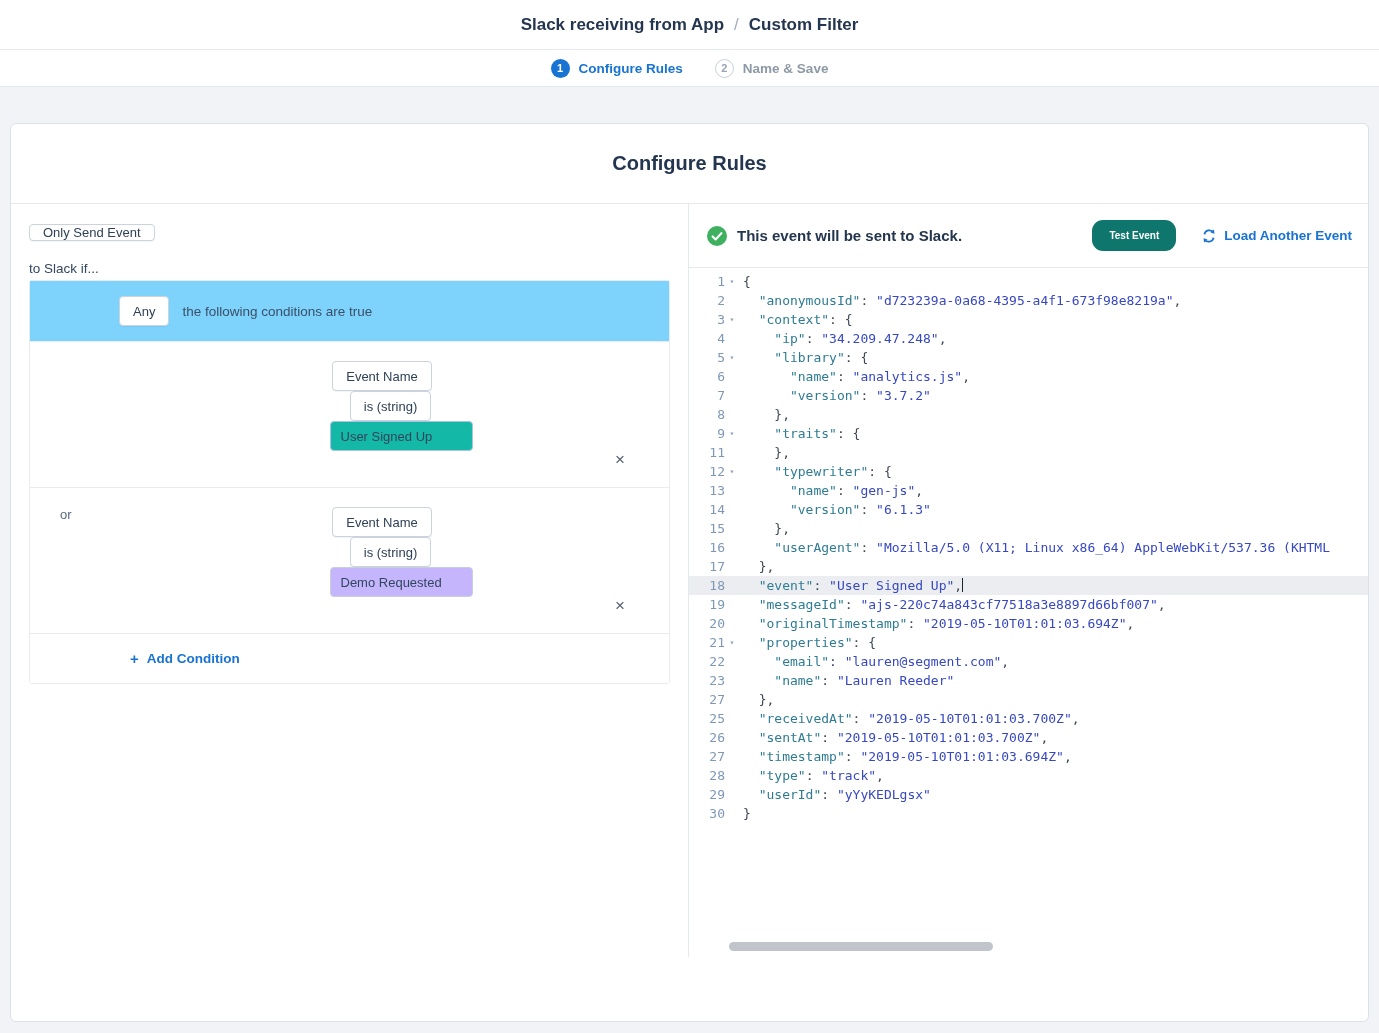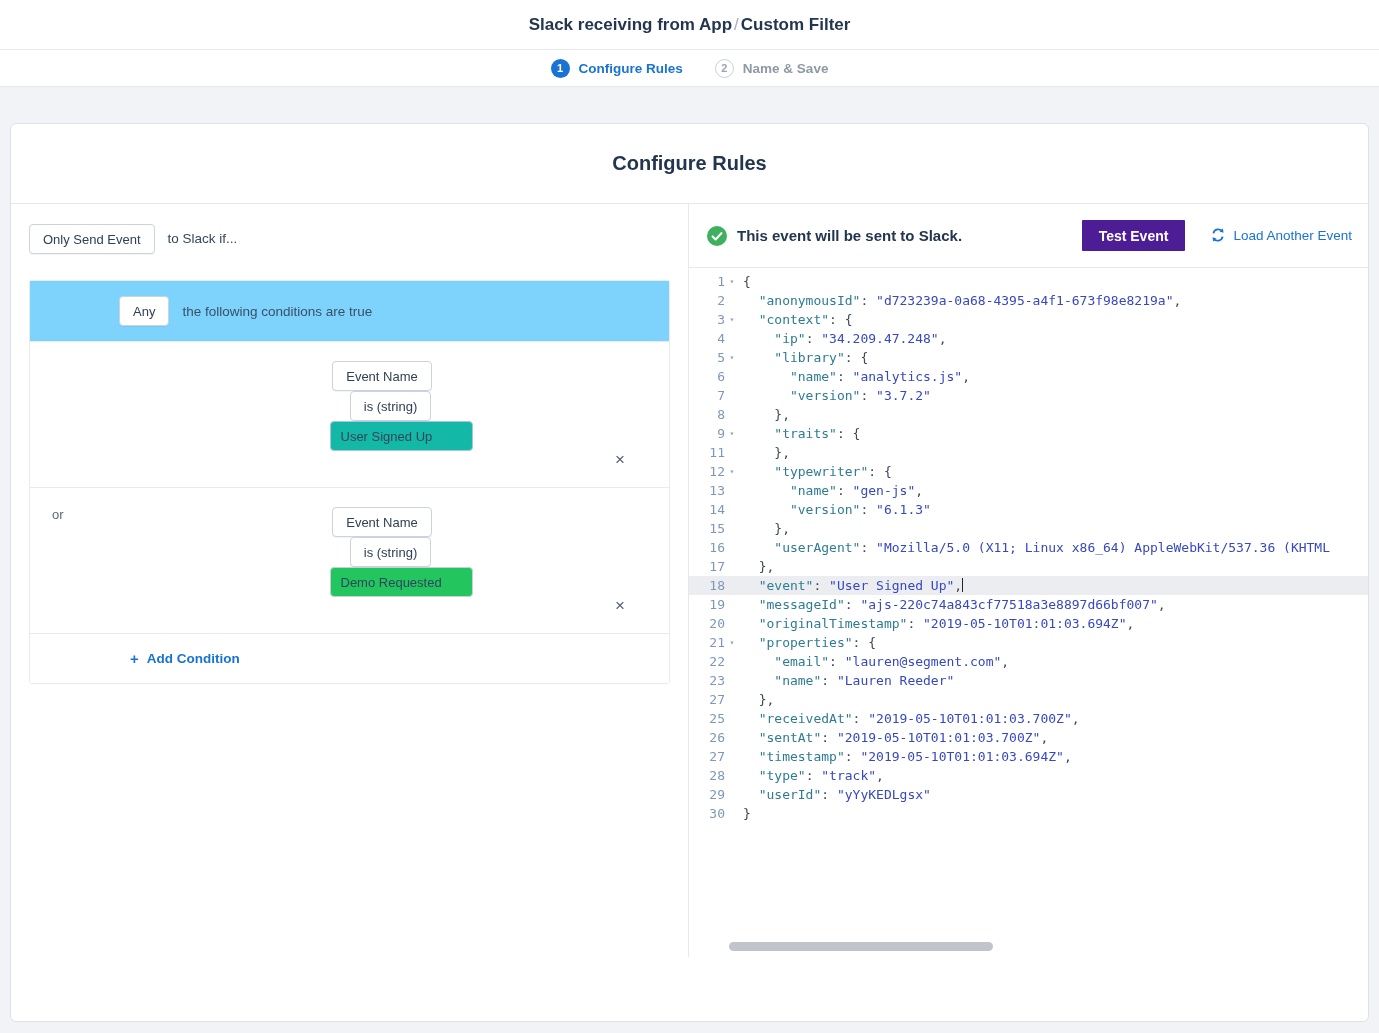--- a/index.html
+++ b/index.html
@@ -9,7 +9,7 @@
   
   .topbar { height:50px; background:#fff; border-bottom:1px solid #e5e9ee;
             display:flex; align-items:center; justify-content:center; }
-  .bc { font-size:17px; font-weight:600; color:#24364f; display:flex; align-items:center; gap:2px; }
+  .bc { font-size:17px; font-weight:600; color:#24364f; display:flex; align-items:center; gap:10px; }
   .bc-sep { color:#a5aebb; font-weight:400; }
 
   

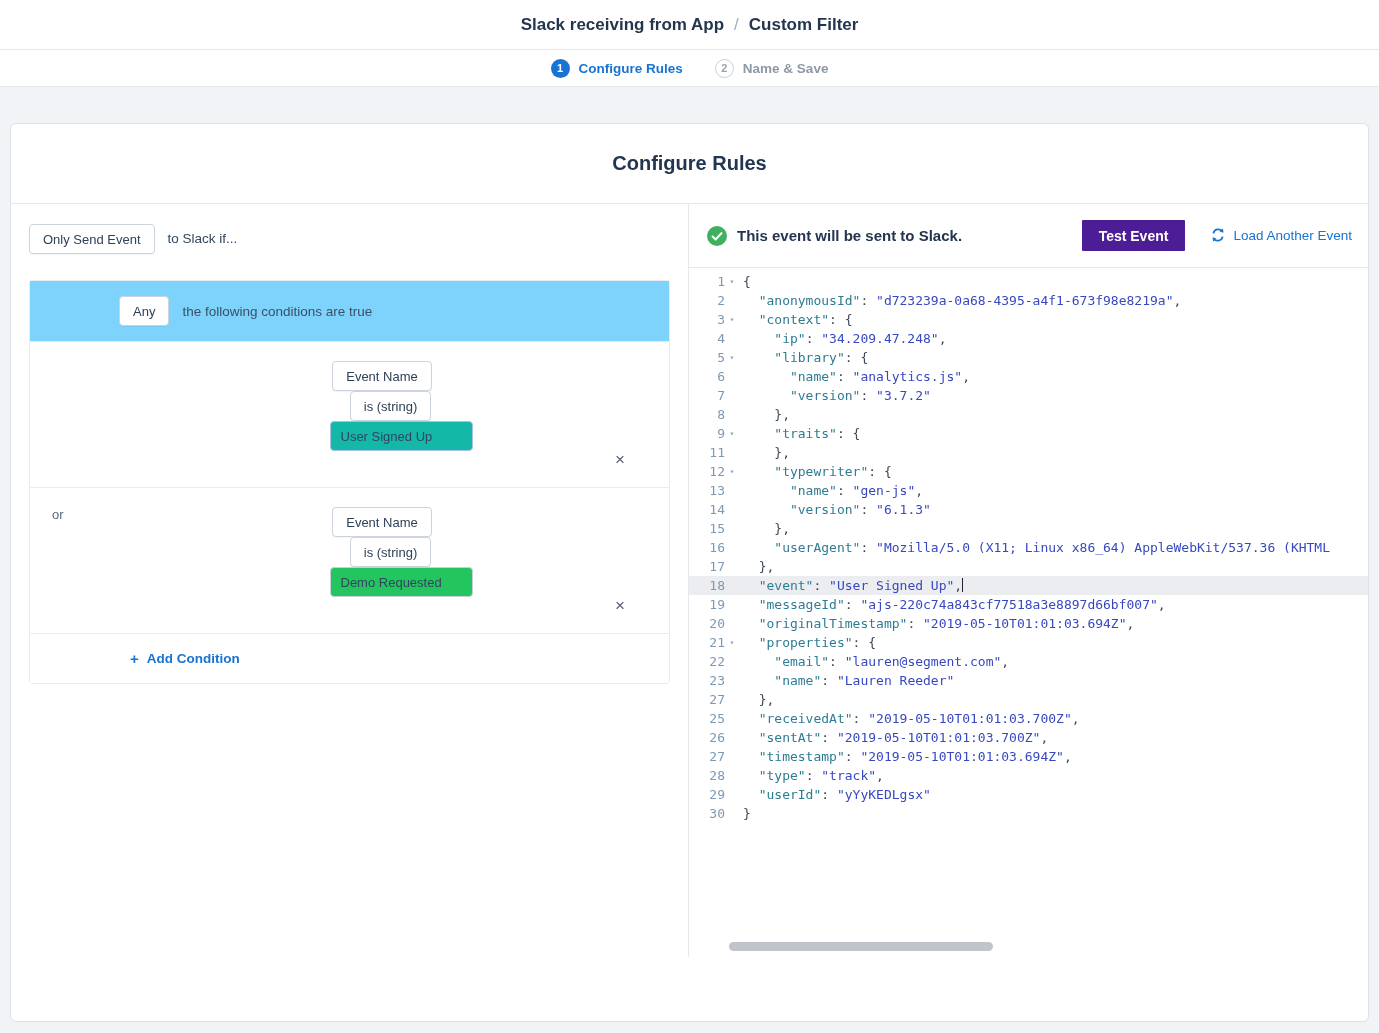--- a/index.html
+++ b/index.html
@@ -36,7 +36,7 @@
 
   
   .left { width:678px; border-right:1px solid #e5e9ee; background:#fff; }
-  .send-row { padding:20px 18px 0; height:70px; display:flex; align-items:flex-start; gap:13px; }
+  .send-row { padding:20px 18px 0; height:70px; display:flex; align-items:flex-start; gap:13px;flex-direction:column; }
   .btn { background:#fff; border:1px solid #ccd3dd; border-radius:4px; color:#2f4156;
          font-size:13px; font-family:"Liberation Sans",sans-serif; height:30px; padding:0 13px;
          box-shadow:0 1px 1px rgba(20,40,70,.05); cursor:pointer; }

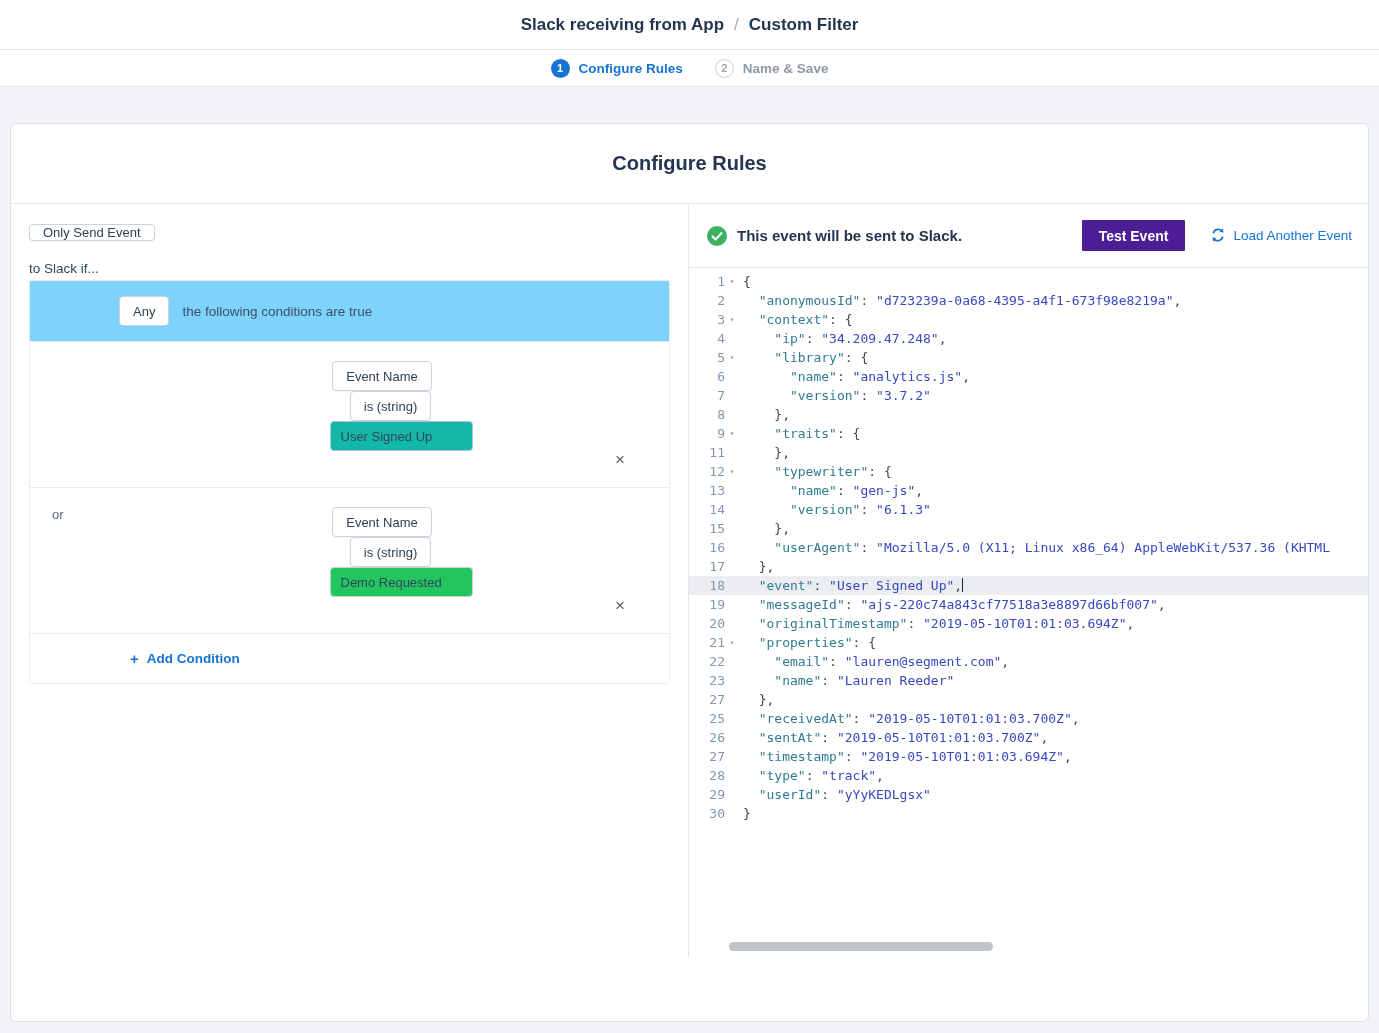--- a/index.html
+++ b/index.html
@@ -69,8 +69,8 @@
                   border-bottom:1px solid #e5e9ee; }
   .check-ic { width:20px; height:20px; margin-right:10px; flex:none; }
   .status-text { font-size:15px; font-weight:700; color:#24364f; }
-  .test-btn { margin-left:auto; background:#4c1d95; color:#fff; border:none; border-radius:1px;
-              height:31px; padding:0 17px; font-size:14px; font-weight:600;
+  .test-btn { margin-left:auto; background:#0f766e; color:#fff; border:none; border-radius:11px;
+              height:31px; padding:0 17px; font-size:10px; font-weight:600;
               font-family:"Liberation Sans",sans-serif; cursor:pointer; }
   .load-link { margin-left:26px; color:#1873d3; font-size:13.5px; font-weight:400;
                display:flex; gap:8px; text-decoration:none; cursor:pointer; }

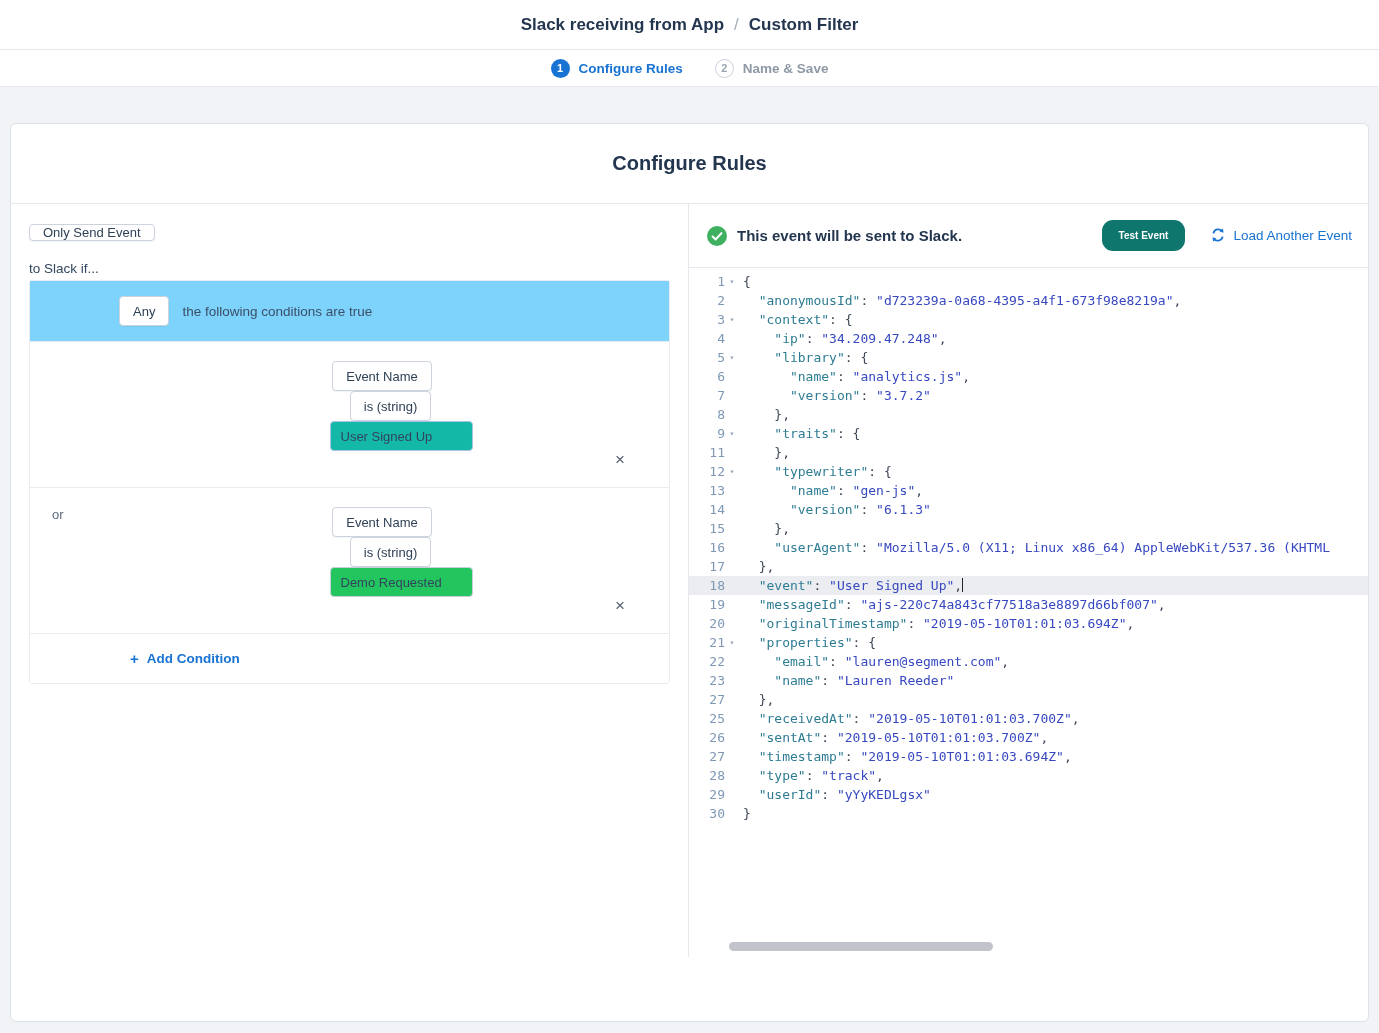--- a/index.html
+++ b/index.html
@@ -72,8 +72,8 @@
   .test-btn { margin-left:auto; background:#0f766e; color:#fff; border:none; border-radius:11px;
               height:31px; padding:0 17px; font-size:10px; font-weight:600;
               font-family:"Liberation Sans",sans-serif; cursor:pointer; }
-  .load-link { margin-left:26px; color:#1873d3; font-size:13.5px; font-weight:400;
-               display:flex; gap:8px; text-decoration:none; cursor:pointer; }
+  .load-link { margin-left:26px; color:#1873d3; font-size:13.5px; font-weight:700;
+               display:flex; align-items:center; gap:8px; text-decoration:none; cursor:pointer; }
 
   
   .editor { position:relative; height:689px; background:#fff; overflow:hidden;

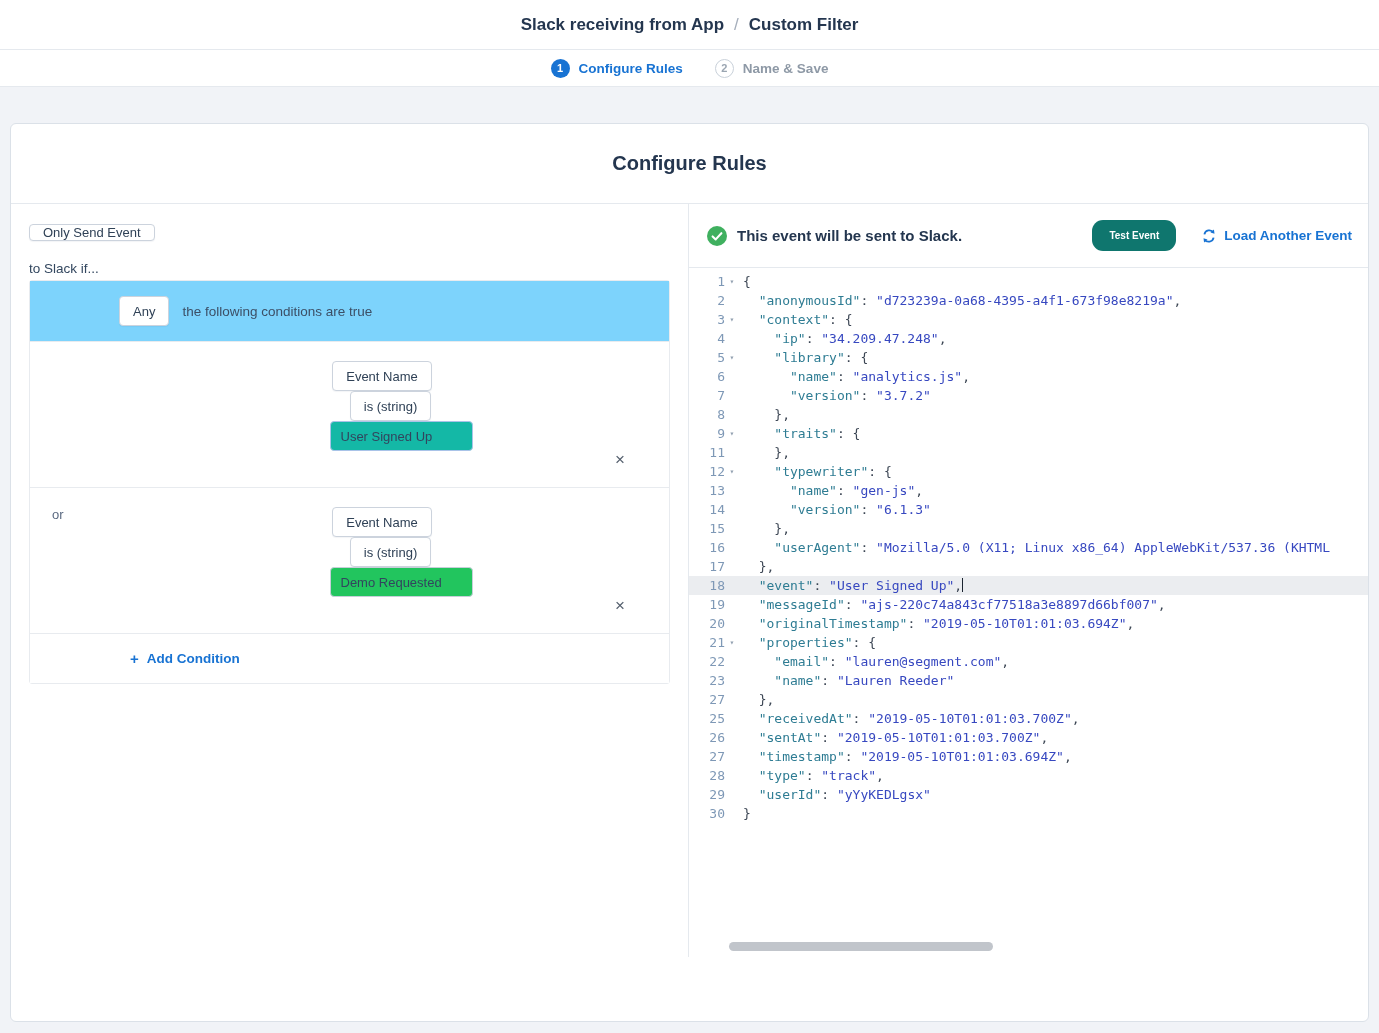--- a/index.html
+++ b/index.html
@@ -48,7 +48,7 @@
   .match-text { font-size:13.5px; color:#3c4f66; }
   .cond-row { position:relative; display:flex; align-items:center; padding:19px 0 19px 103px;
               border-bottom:1px solid #e8ebef; background:#fff;flex-direction:column; }
-  .or-label { position:absolute; left:22px; font-size:13px; color:#5a6980; }
+  .or-label { position:absolute; left:30px; font-size:13px; color:#5a6980; }
   .field-btn { margin-right:38px; }
   .op-btn { margin-right:21px; }
   .val-input { width:143px; height:30px; border:1px solid #c7cfd9; border-radius:4px;

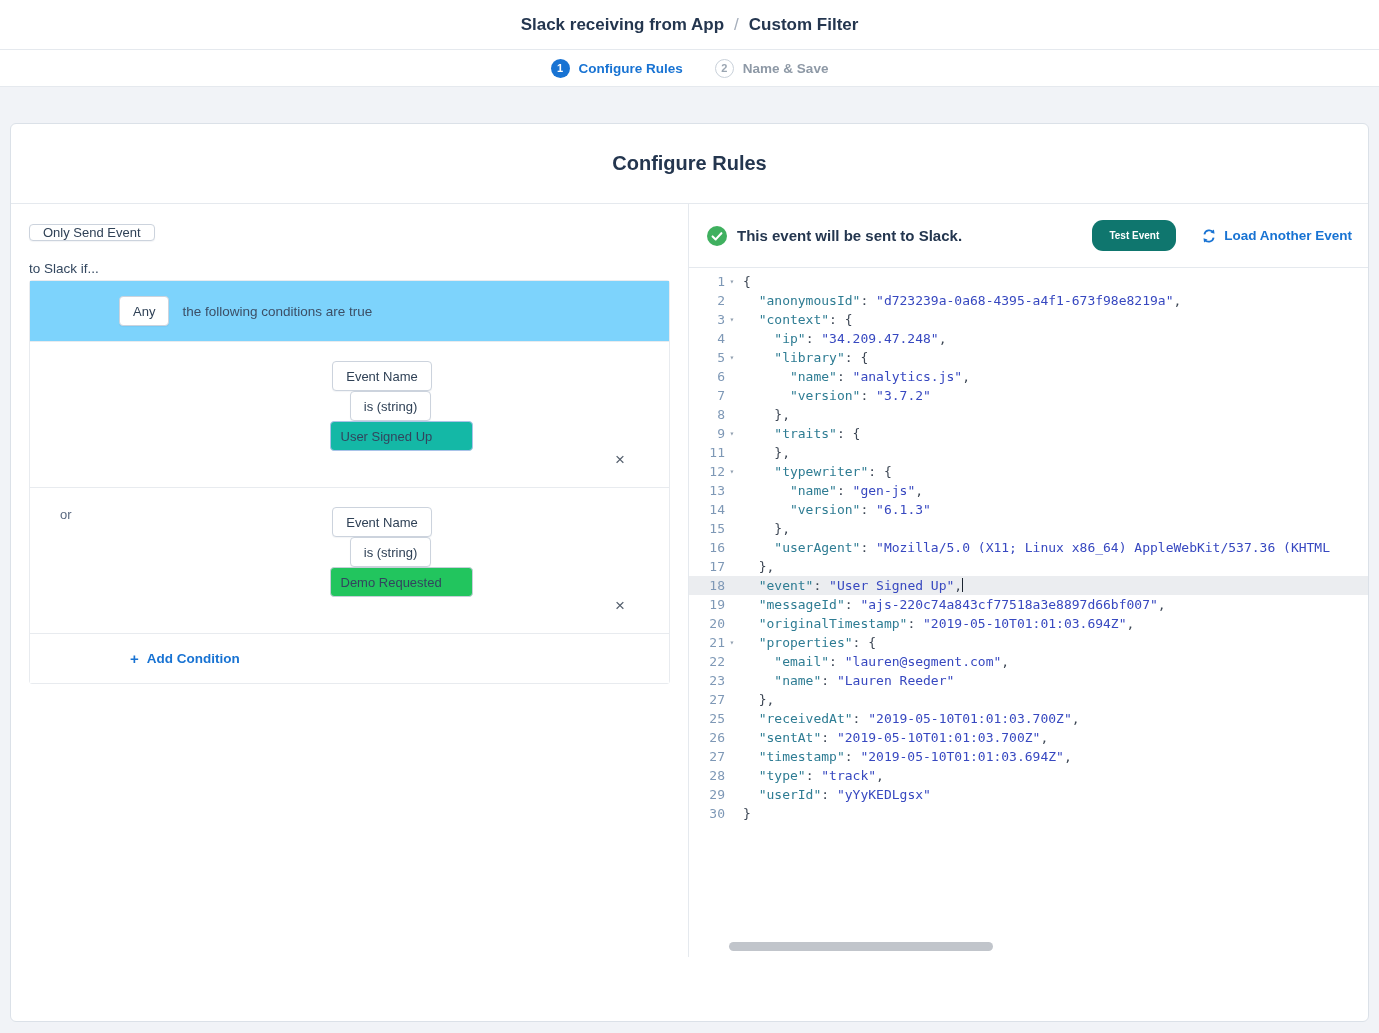--- a/index.html
+++ b/index.html
@@ -53,7 +53,7 @@
   .op-btn { margin-right:21px; }
   .val-input { width:143px; height:30px; border:1px solid #c7cfd9; border-radius:4px;
                padding:0 10px; font-size:13px; color:#32455e;
-               font-family:"Liberation Sans",sans-serif; background:#22c55e; }
+               font-family:"Liberation Sans",sans-serif; background:#c4b5fd; }
   .val-input.focused { background:#14b8a6; border-color:#a9c3e8; }
   .x-btn { margin-left:auto; margin-right:42px; background:none; border:none; color:#55606e;
            font-size:17px; line-height:1; cursor:pointer; padding:0 2px; }

